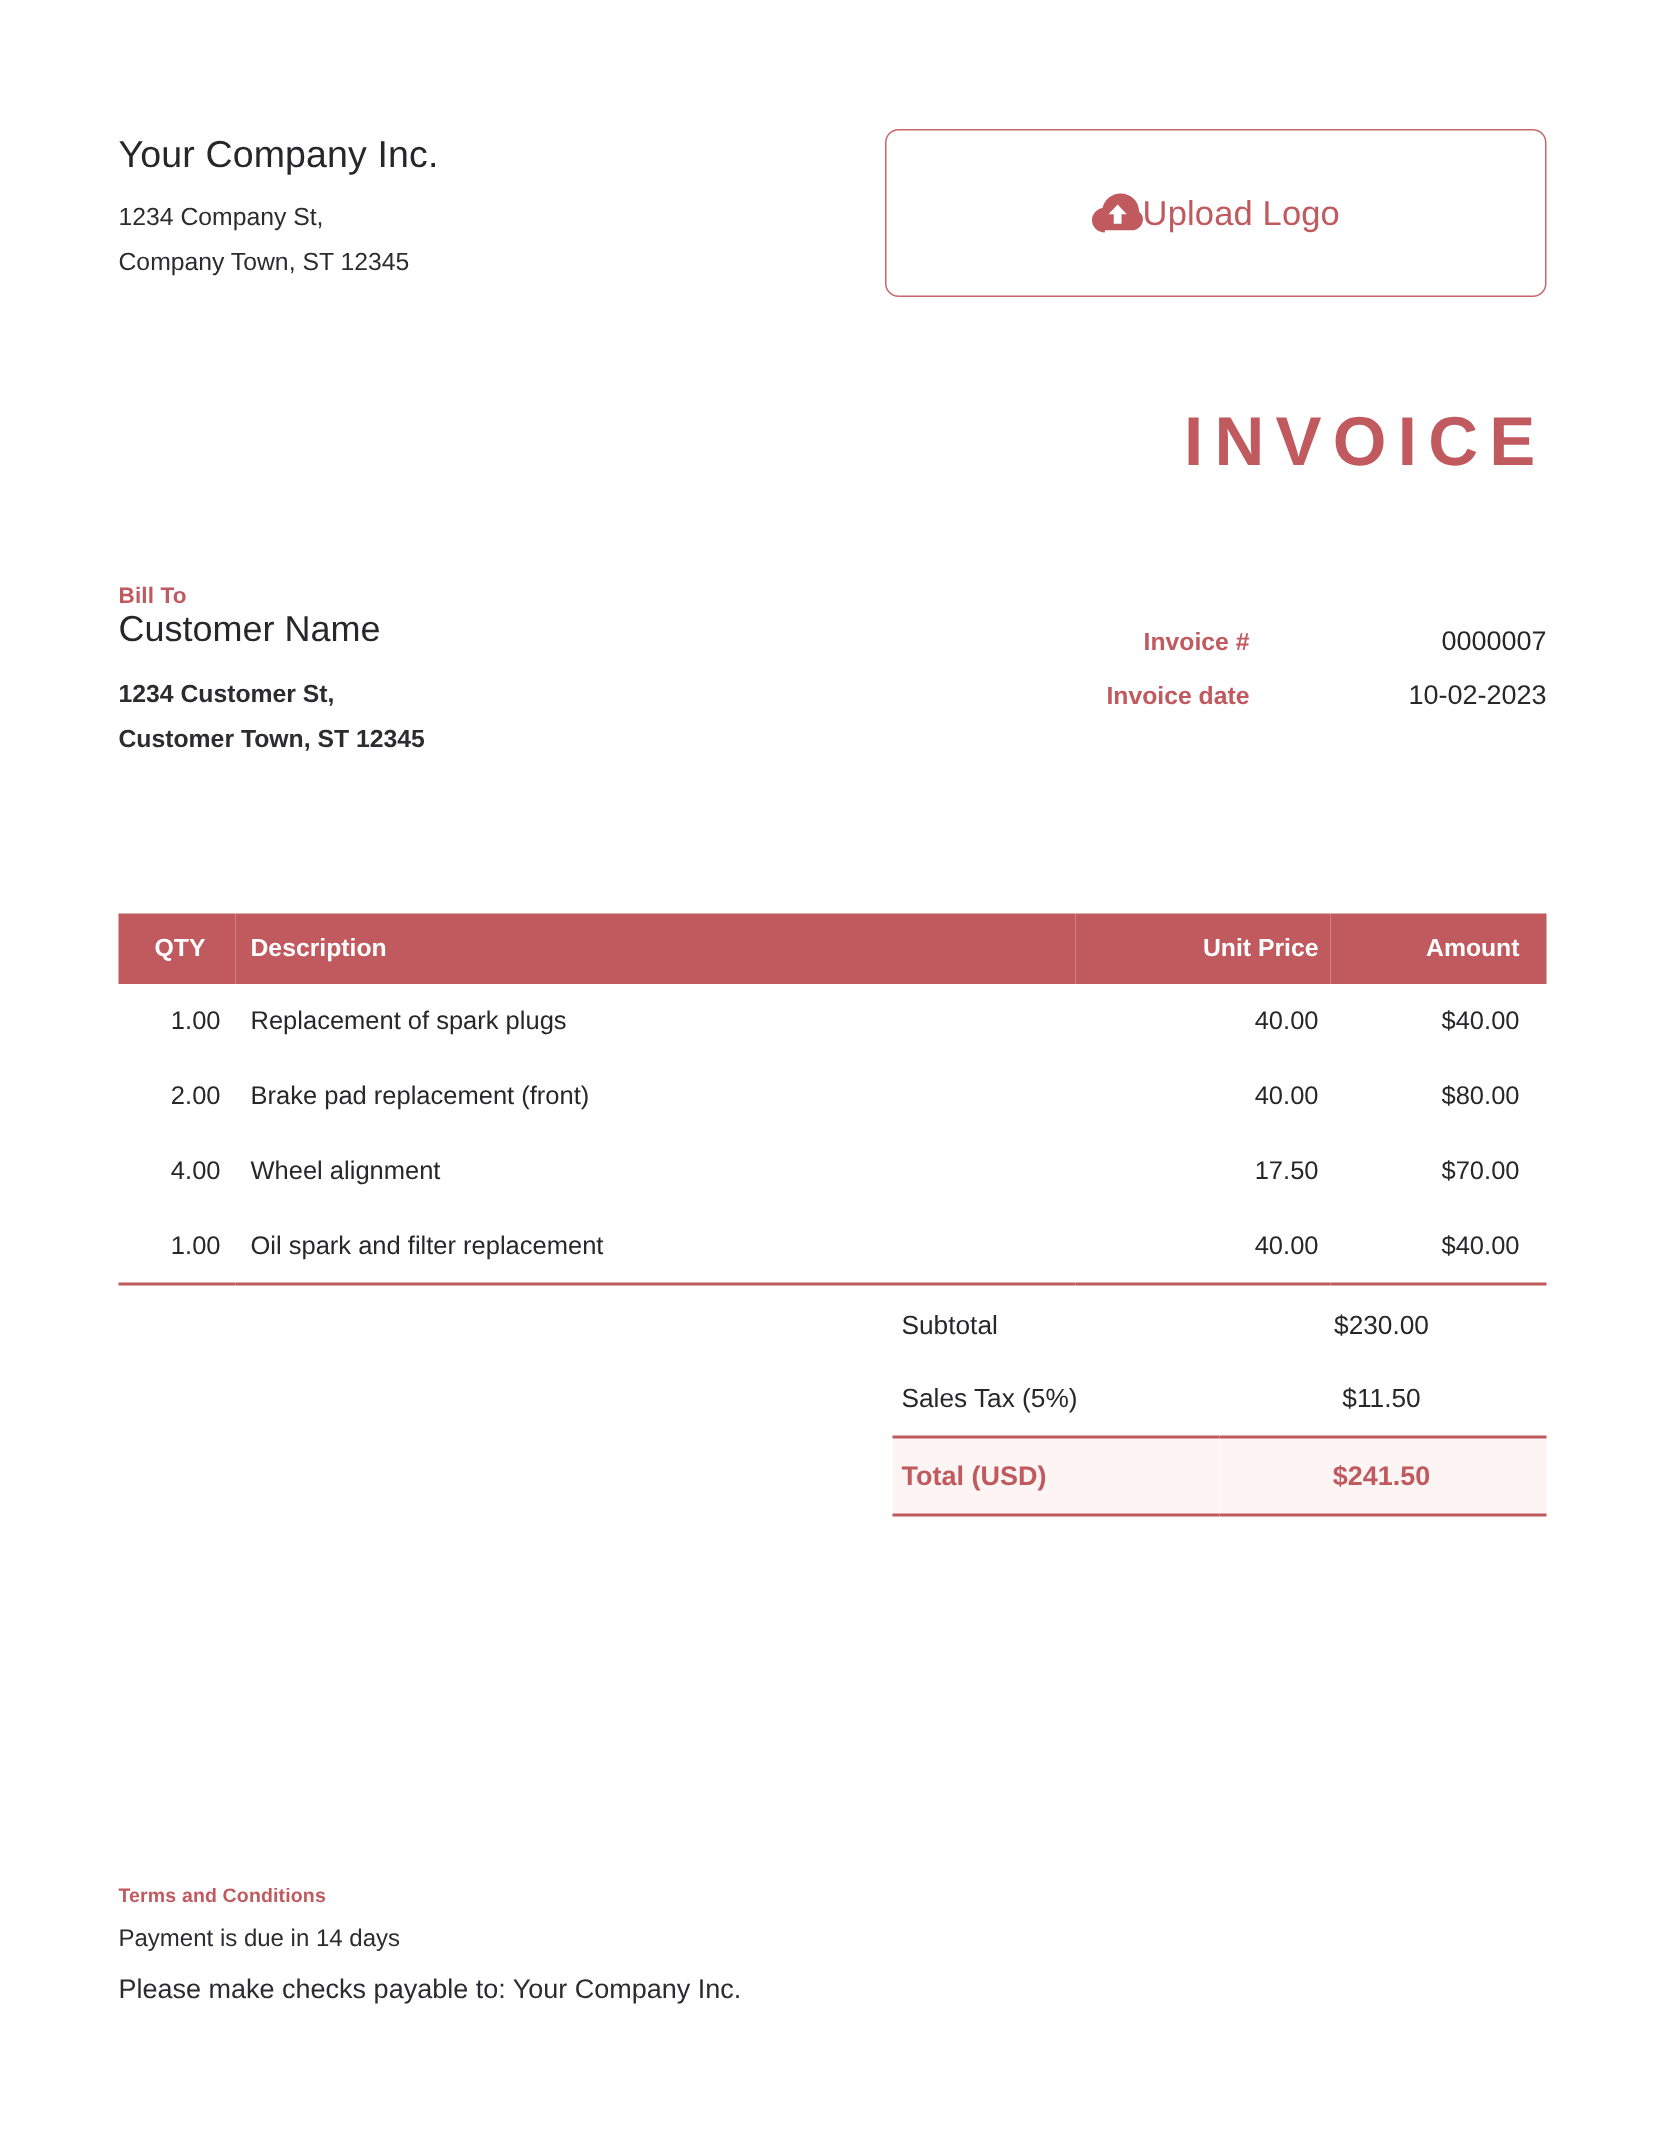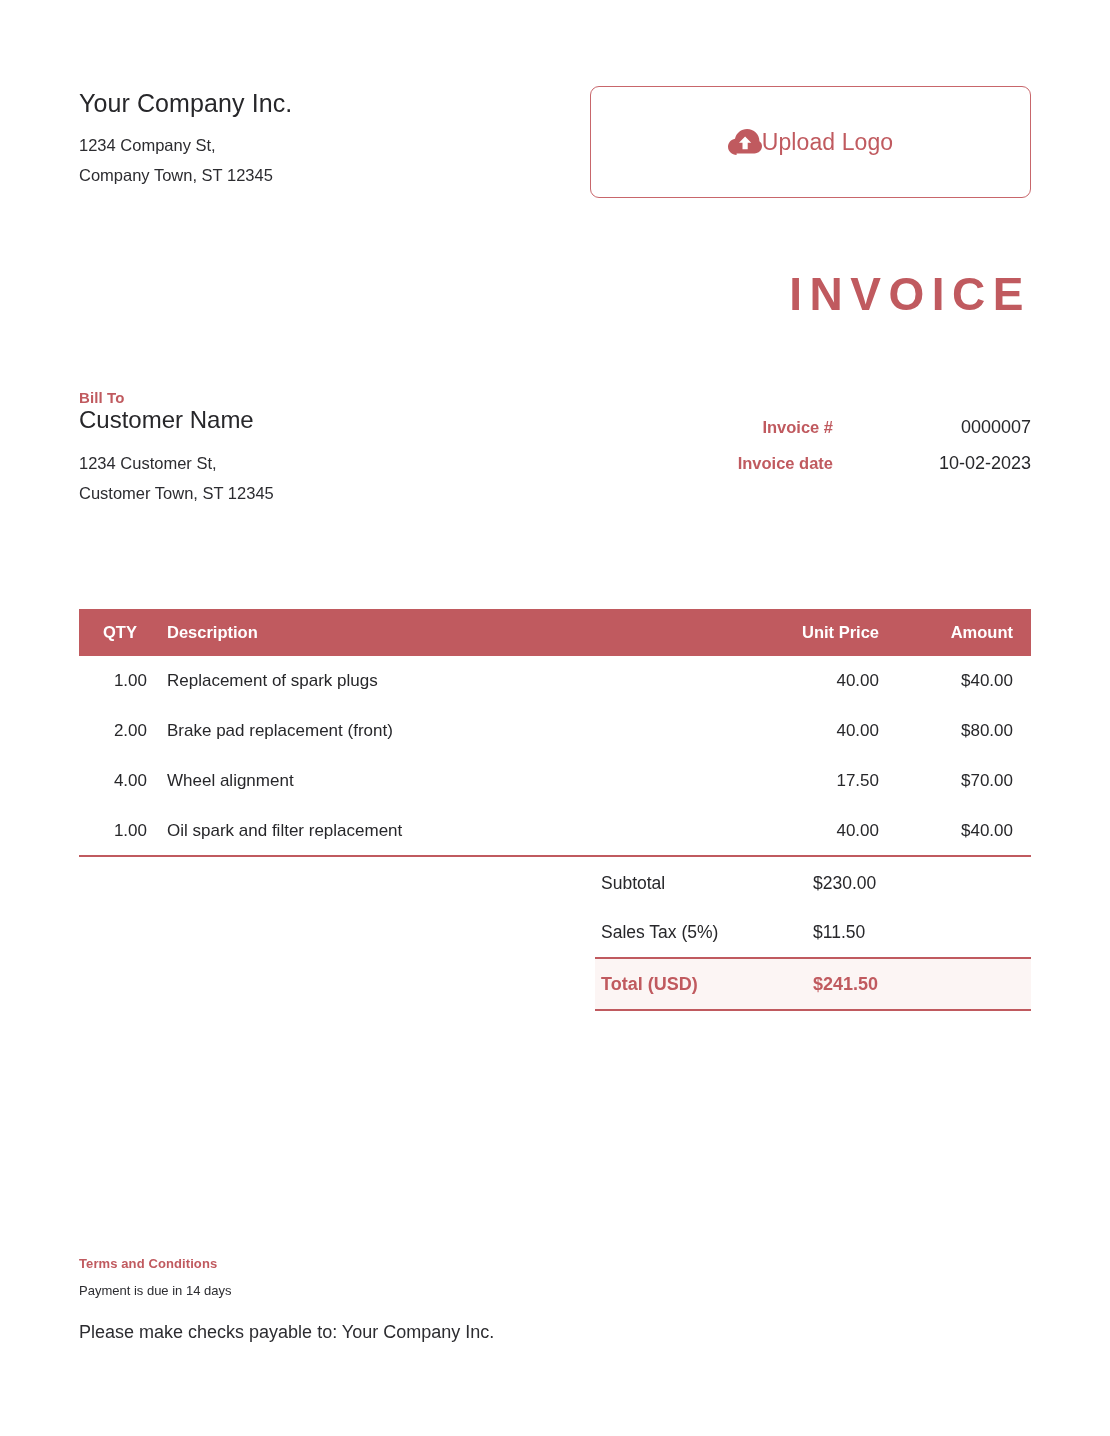--- a/index.html
+++ b/index.html
@@ -115,7 +115,7 @@
 
   .customer-addr-line {
     font-size: 16.5px;
-    font-weight: 400;
+    font-weight: 700;
     color: #2c2c30;
     line-height: 1.85;
   }

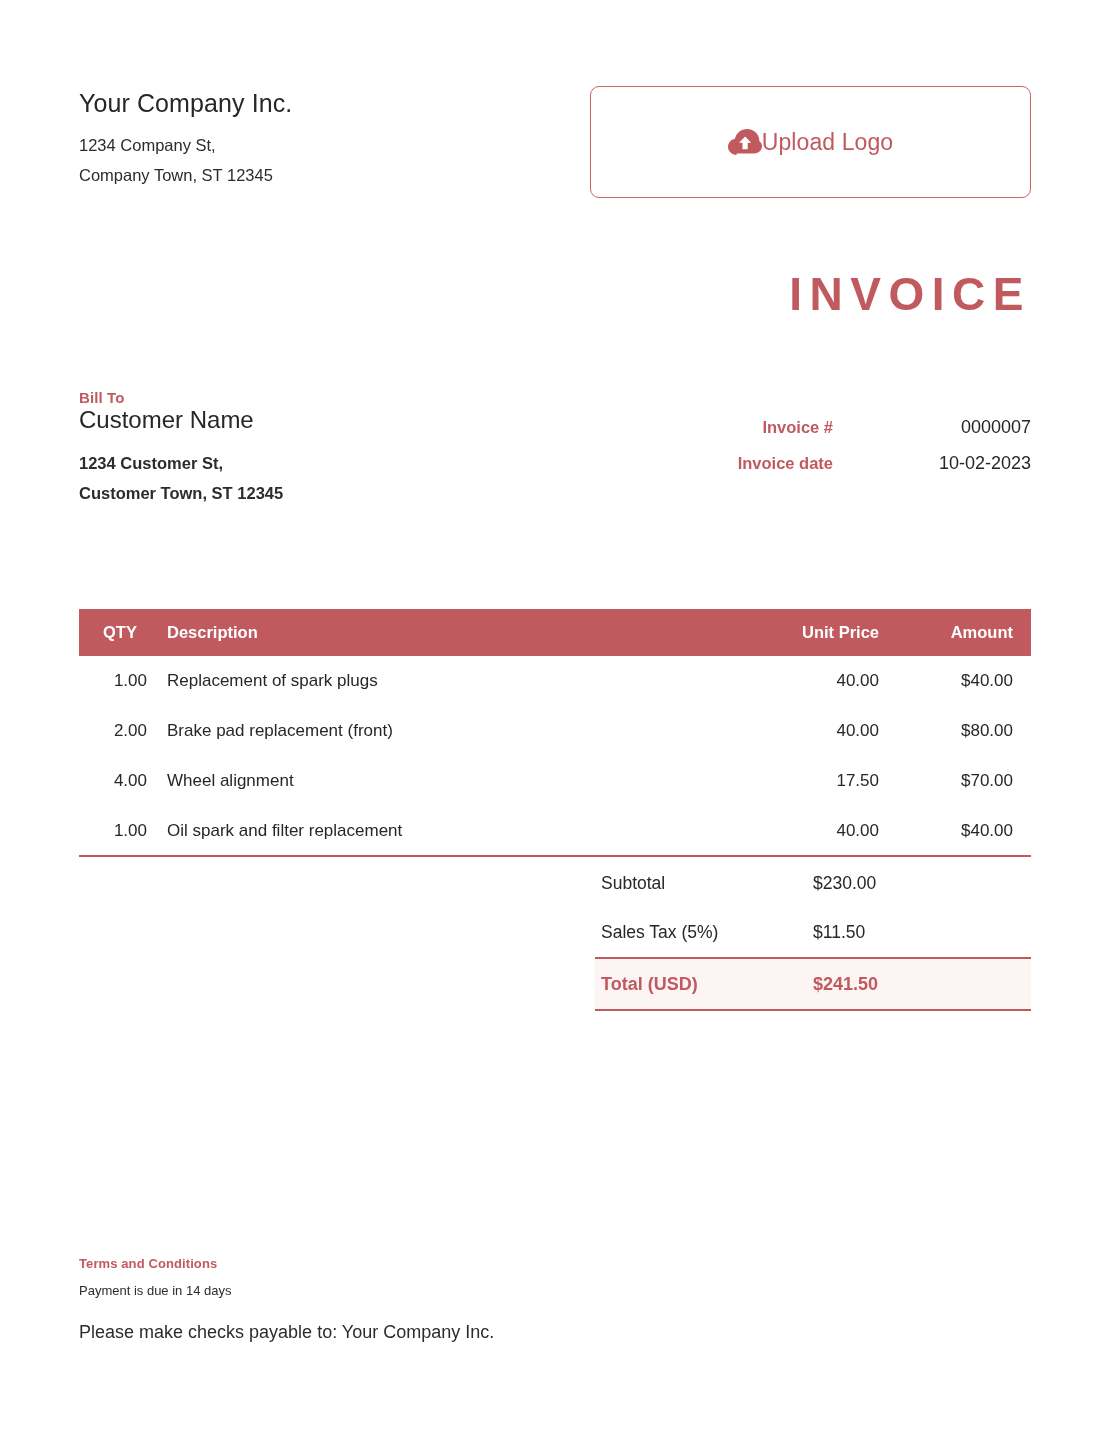--- a/index.html
+++ b/index.html
@@ -210,7 +210,7 @@
   }
 
   .totals td.tot-label  { text-align: left;  padding-left: 6px; }
-  .totals td.tot-value  { text-align: left; padding-right: 2px; }
+  .totals td.tot-value  { text-align: center; padding-right: 2px; }
 
   .totals tr.grand-row td {
     background: #fcf5f4;

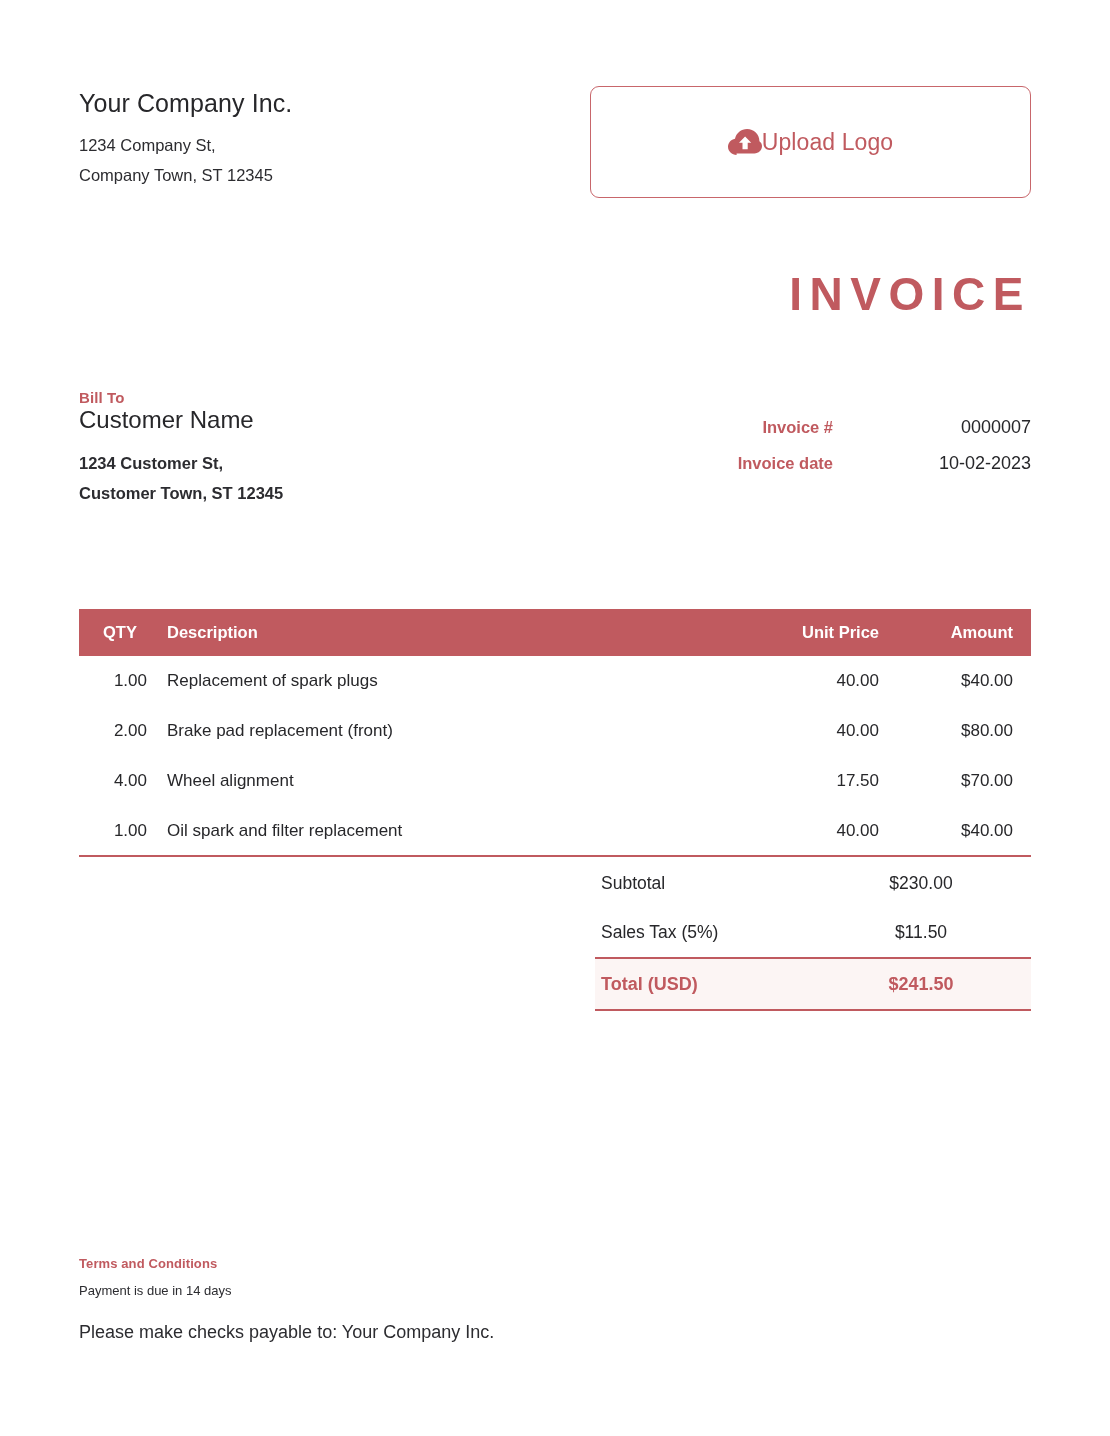--- a/index.html
+++ b/index.html
@@ -239,11 +239,11 @@
   }
 
   .terms-line {
-    font-size: 13px;
+    font-size: 16px;
     font-weight: 400;
     color: #2c2c30;
     line-height: 1.5;
-    margin-bottom: 18px;
+    margin-bottom: 8px;
   }
 
   .terms-line.last { font-size: 18px; margin-bottom: 0; }

